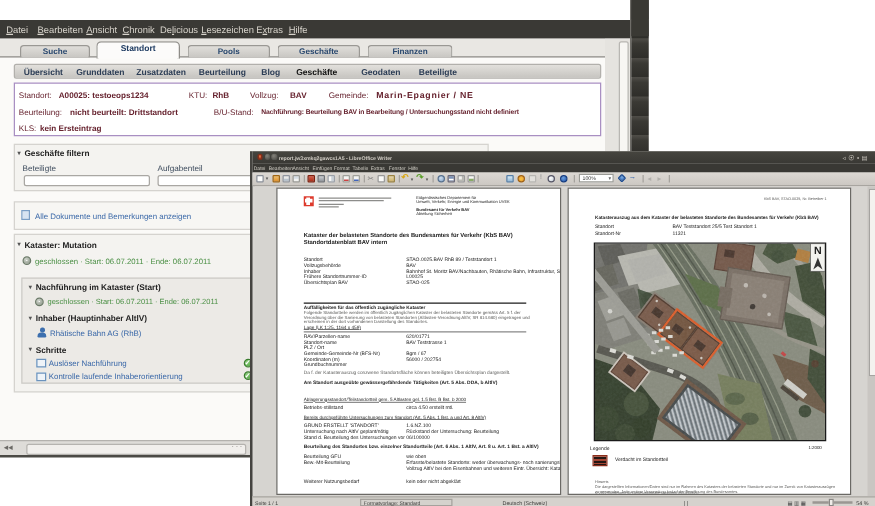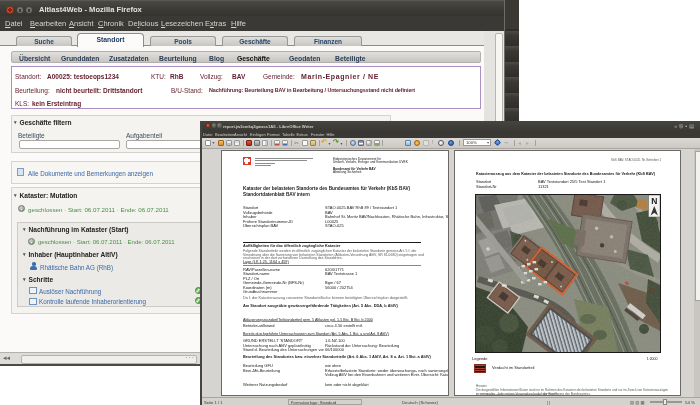--- a/index.html
+++ b/index.html
@@ -61,12 +61,6 @@
 </style></head><body>
 
 <div id="ff">
- <div id="fftit">
-  <div class="wbtn" style="left:6px;top:4.5px;width:8px;height:8px;background:radial-gradient(circle at 50% 50%,#7e2718 0 1.6px,#d4502a 1.7px 3.2px,#e8825e 3.3px);border:1px solid#872d17"></div>
-  <div class="wbtn" style="left:15.5px;top:4.5px;width:8px;height:8px;background:radial-gradient(circle at 50% 55%,#3a3934 0 1.4px,#76746c 1.5px);border:1px solid#413f3b"></div>
-  <div class="wbtn" style="left:25px;top:4.5px;width:8px;height:8px;background:radial-gradient(circle at 50% 55%,#3a3934 0 1.4px,#76746c 1.5px);border:1px solid#413f3b"></div>
-  <span style="position:absolute;left:39px;top:4px;font-size:7.6px;font-weight:bold;color:#e6e2da">Altlast4Web - Mozilla Firefox</span>
- </div>
  <div id="ffmenu">
   <span style="left:5px"><u>D</u>atei</span>
       <span style="left:30px"><u>B</u>earbeiten</span>

